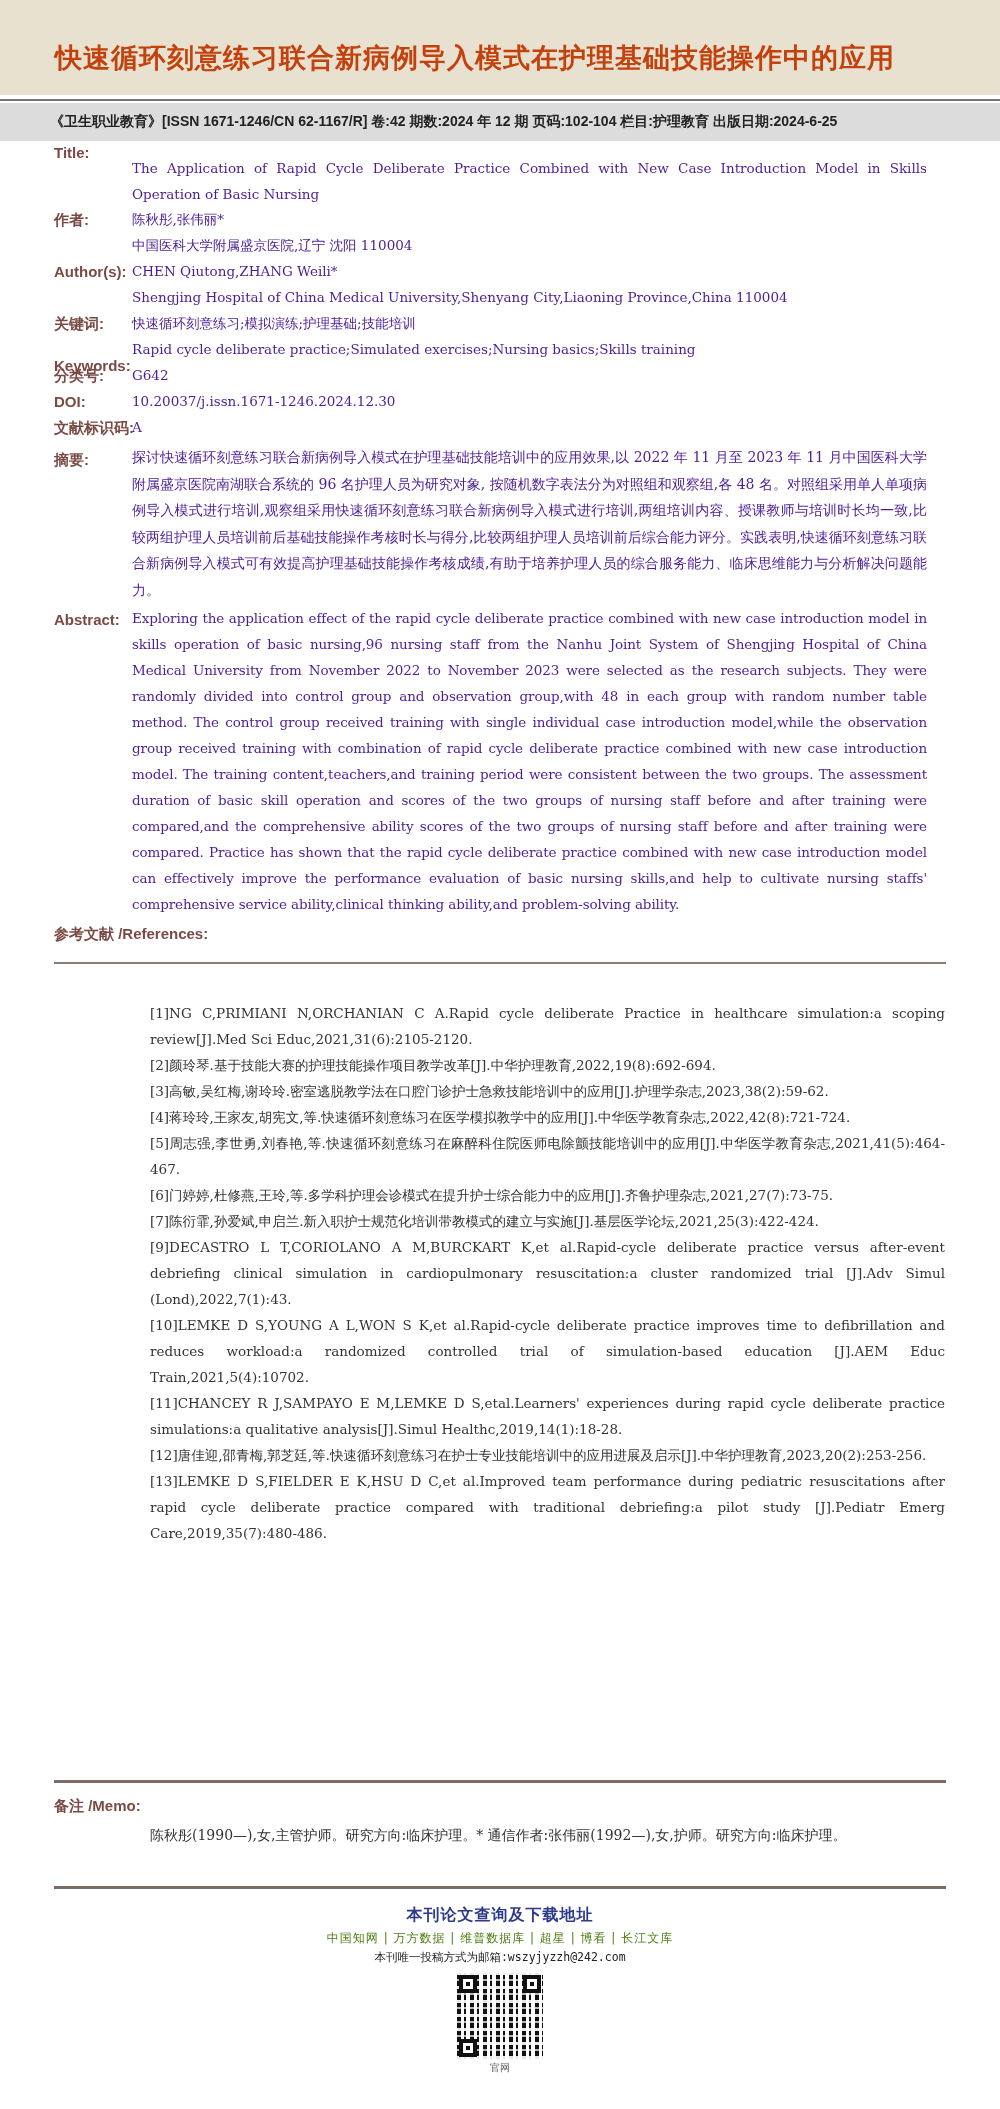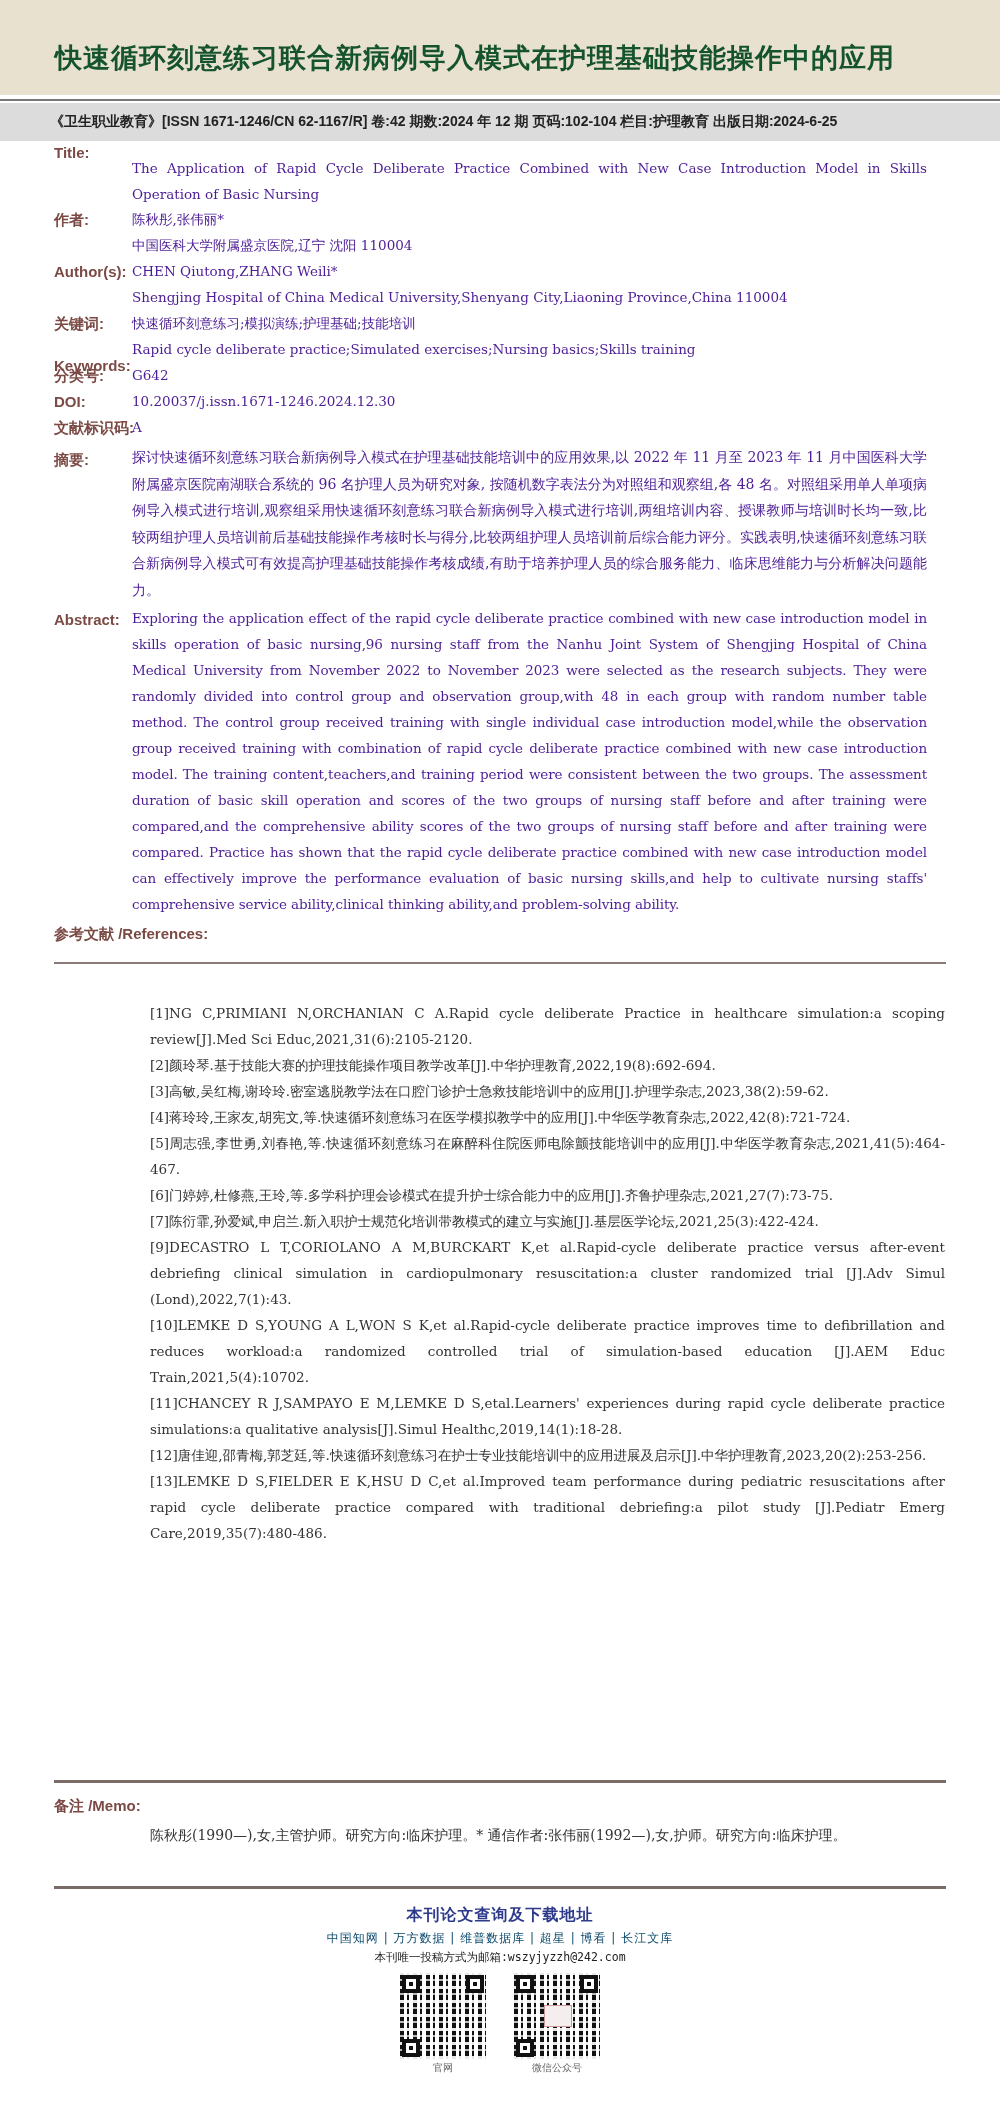--- a/index.html
+++ b/index.html
@@ -19,7 +19,7 @@
   .header-title {
     position: absolute; left: 55px; top: 40px;
     font-family: "DejaVu Sans", "Liberation Sans", sans-serif;
-    font-weight: bold; font-size: 27px; color: #14532d; letter-spacing: 1px;
+    font-weight: bold; font-size: 27px; color: #c2410c; letter-spacing: 1px;
     white-space: nowrap;
   }
   .header-rule {

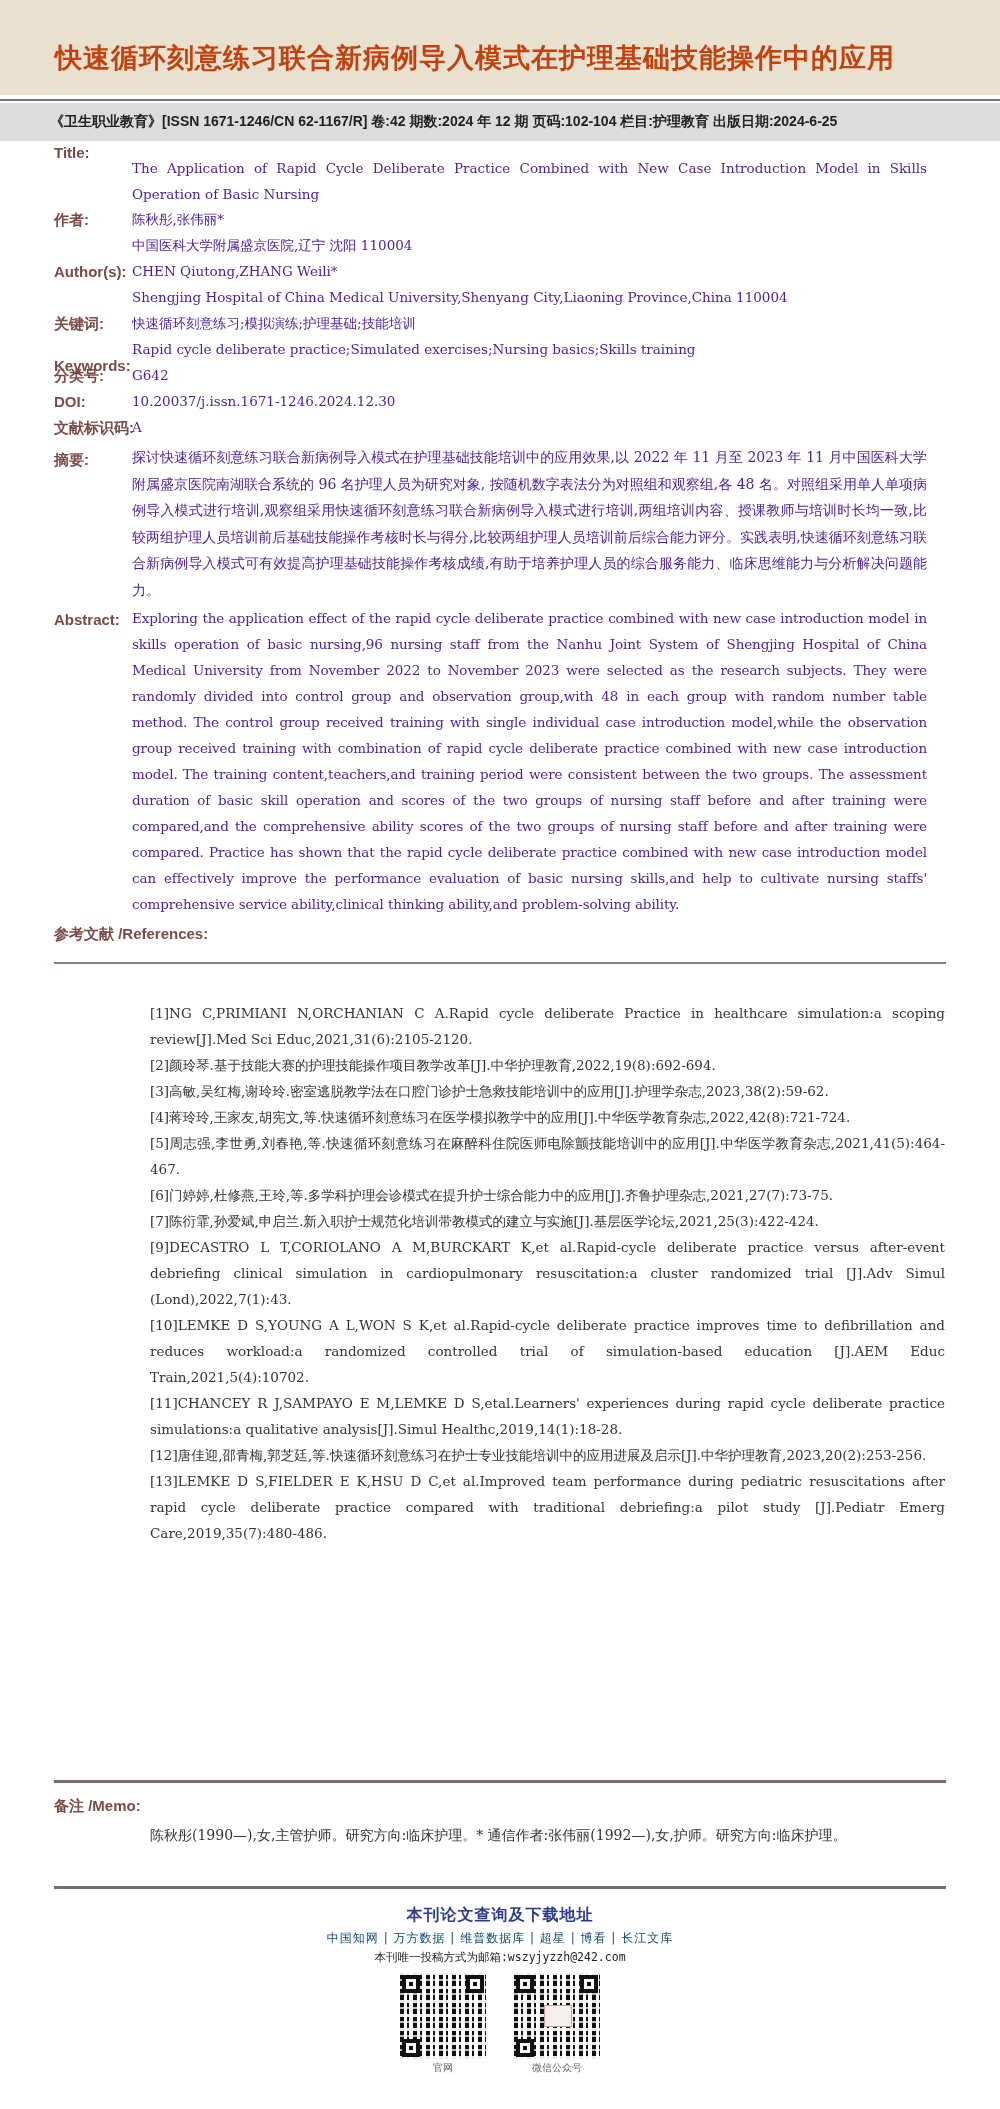--- a/index.html
+++ b/index.html
@@ -69,7 +69,7 @@
   .footer-dbs {
     margin-top: 4px;
     font-family: "DejaVu Sans", "Liberation Sans", sans-serif;
-    font-size: 12px; color: #0c4a6e; letter-spacing: 1px;
+    font-size: 12px; color: #4d7c0f; letter-spacing: 1px;
   }
   .footer-email {
     margin-top: 3px;

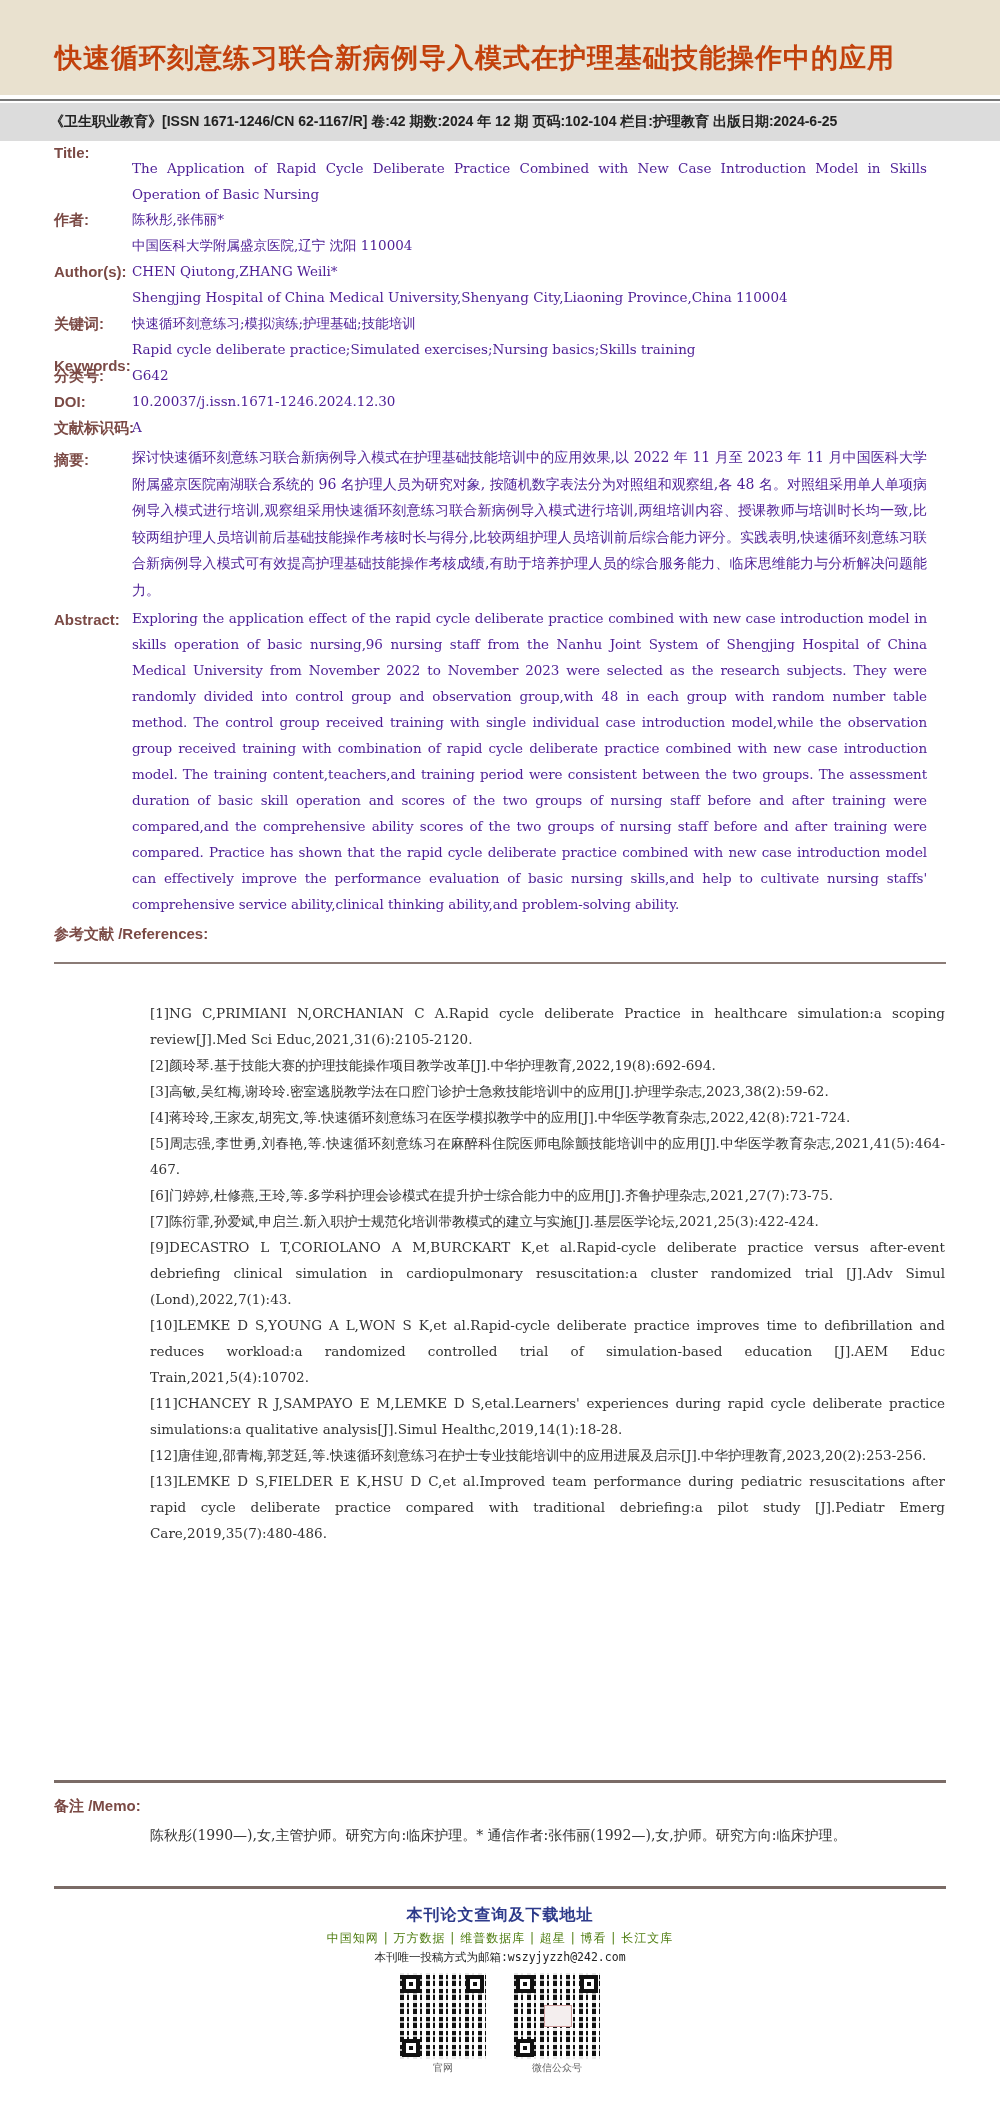--- a/index.html
+++ b/index.html
@@ -181,15 +181,6 @@
       </div>
       <div class="qr-caption">官网</div>
     </div>
-    <div class="qr-item">
-      <div class="qr">
-        <span class="finder tl"></span>
-        <span class="finder tr"></span>
-        <span class="finder bl"></span>
-        <span class="qr-logo"></span>
-      </div>
-      <div class="qr-caption">微信公众号</div>
-    </div>
   </div>
 </div>
 

